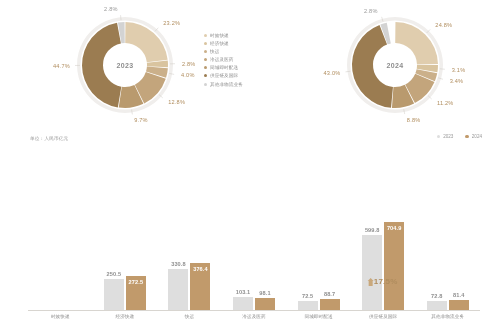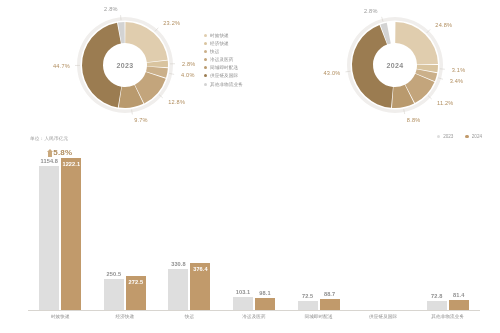--- a/index.html
+++ b/index.html
@@ -225,18 +225,6 @@
       </div>
 
     <div class="plot" id="plot">
-        <div class="group" style="left: 0px; width: 64.5714px;">
-          <div class="bar prev" style="height:143.90584615384614px">
-       <span class="bar-val">1154.8</span>
-     </div>
-     <div class="bar curr" style="height:152.29246153846154px">
-       <span class="bar-val">1222.1</span>
-     </div>
-          <div class="growth" style="top: -9.29246px;">
-            <span class="arrow-up"></span>
-            <span class="growth-txt">5.8%</span>
-          </div>
-        </div>
         <div class="group" style="left: 64.5714px; width: 64.5714px;">
           <div class="bar prev" style="height:31.216153846153844px">
        <span class="bar-val">250.5</span>

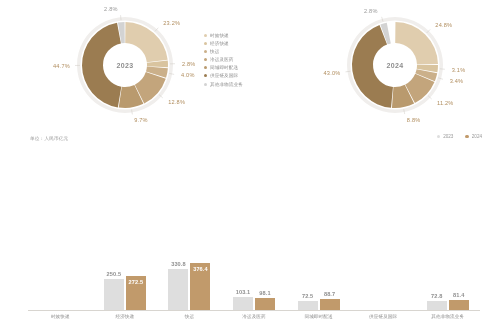--- a/index.html
+++ b/index.html
@@ -257,6 +257,18 @@
        <span class="bar-val">88.7</span>
      </div>
         </div>
+        <div class="group" style="left: 322.857px; width: 64.5714px;">
+          <div class="bar prev" style="height:74.74430769230769px">
+       <span class="bar-val">599.8</span>
+     </div>
+     <div class="bar curr" style="height:87.84138461538461px">
+       <span class="bar-val">704.9</span>
+     </div>
+          <div class="growth" style="top: 55.1586px;">
+            <span class="arrow-up"></span>
+            <span class="growth-txt">17.5%</span>
+          </div>
+        </div>
         <div class="group" style="left: 387.429px; width: 64.5714px;">
           <div class="bar prev" style="height:9.072000000000001px">
        <span class="bar-val">72.8</span>

